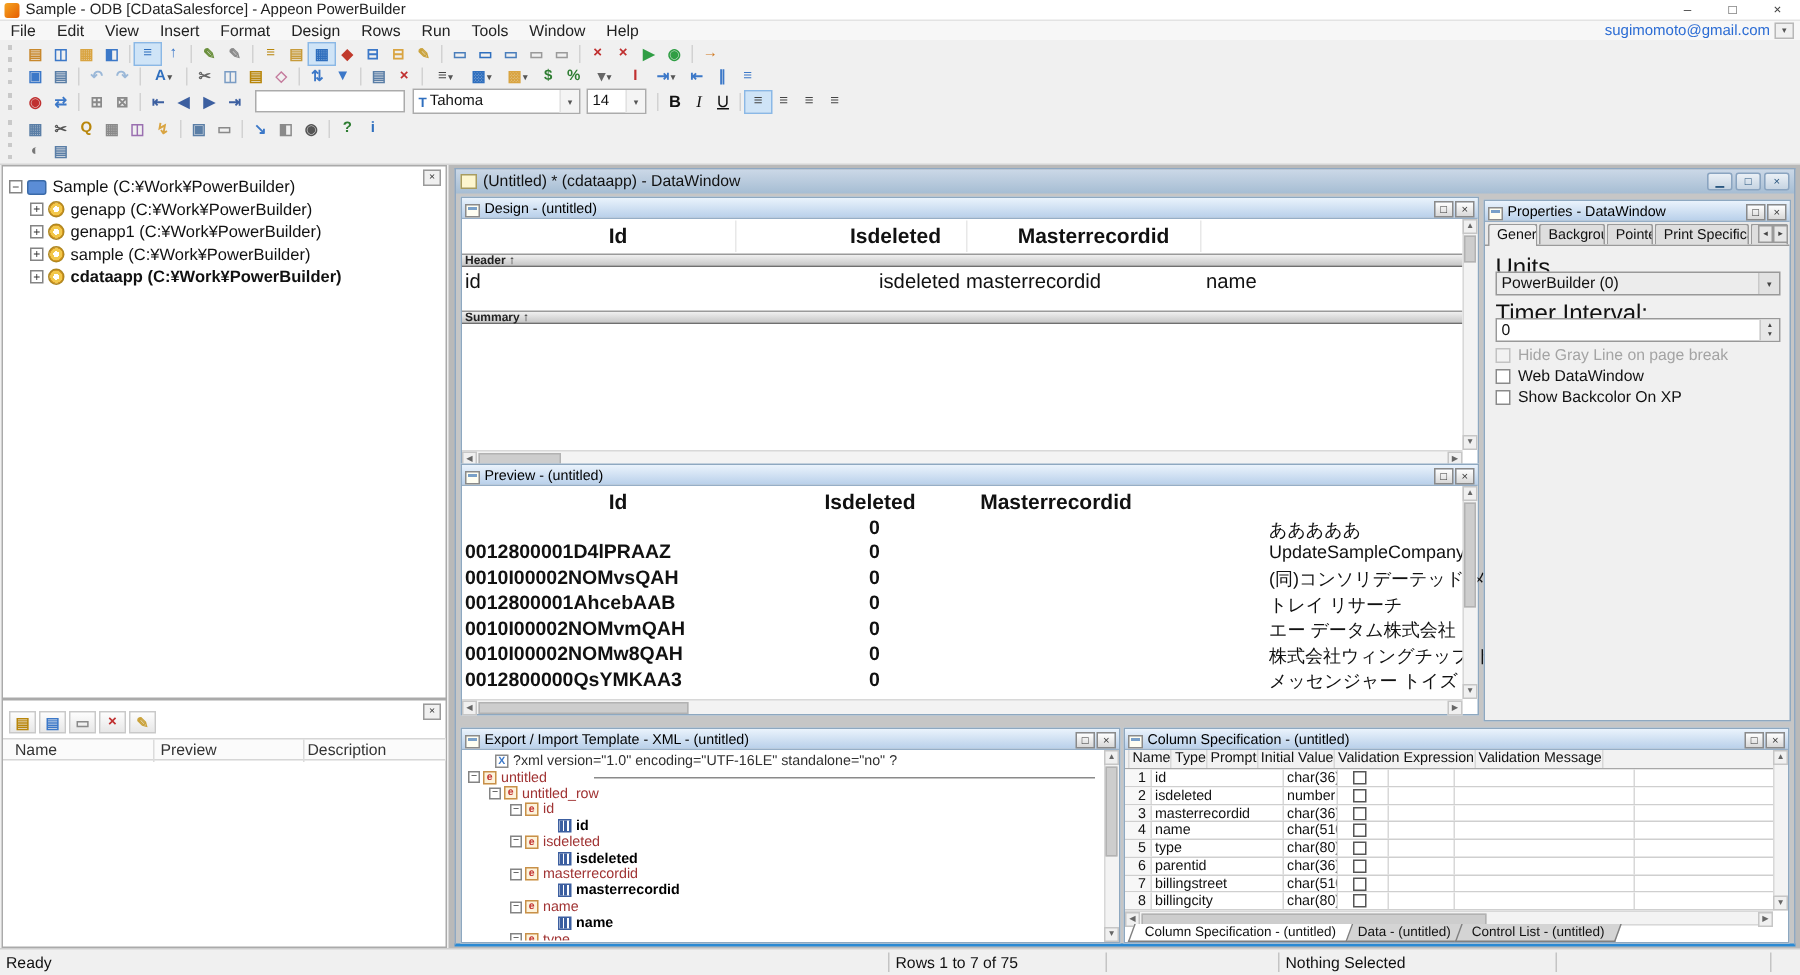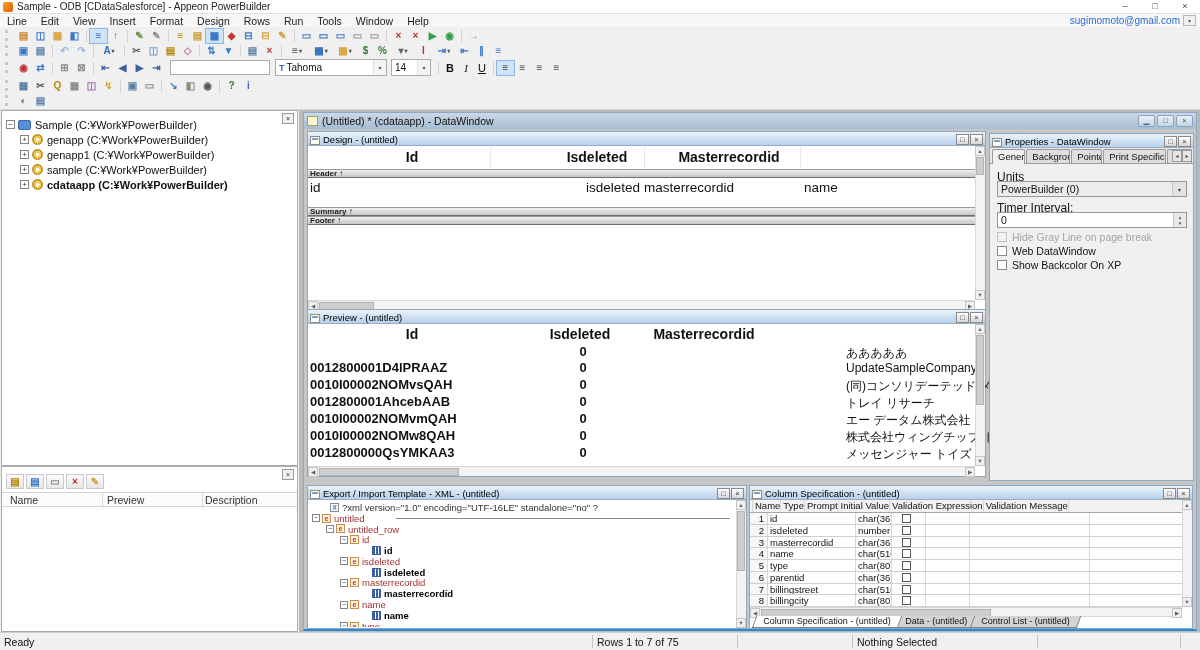--- a/index.html
+++ b/index.html
@@ -147,7 +147,7 @@
 <div class="menubar">
   <span style="display:flex">
 
-  <span class="mi">Line</span>
+  <span class="mi">File</span>
       <span class="mi">Edit</span>
       <span class="mi">View</span>
       <span class="mi">Insert</span>

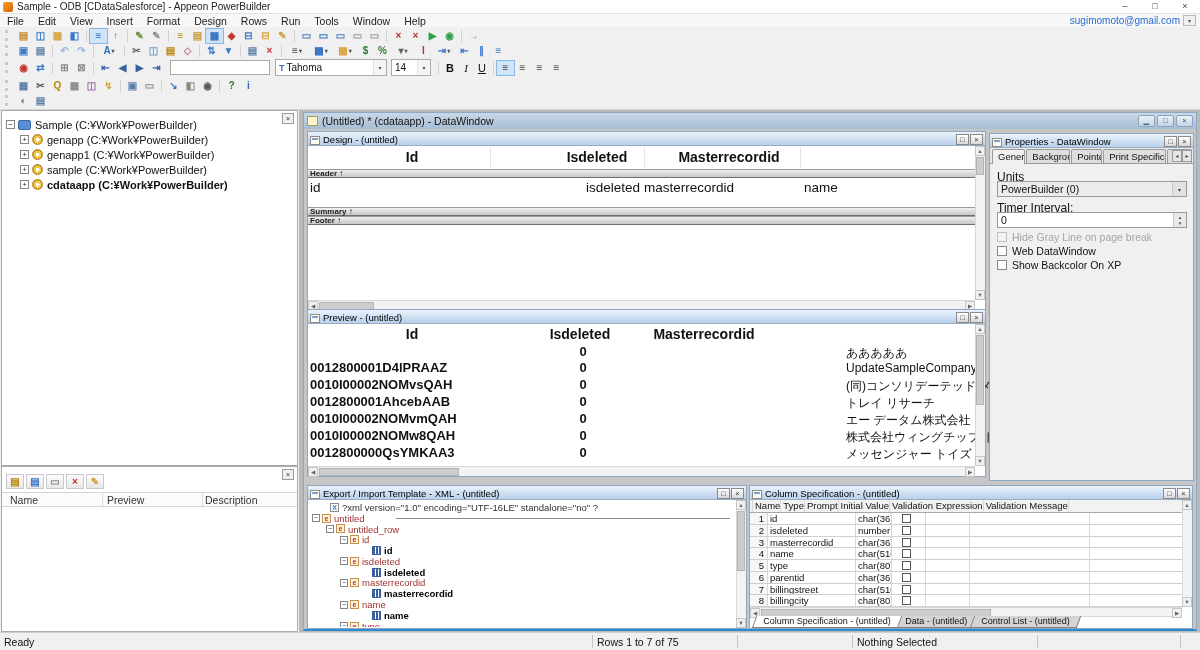--- a/index.html
+++ b/index.html
@@ -115,7 +115,7 @@
 .ptab.act{background:#f0f0f0;position:relative;top:1px;padding-bottom:2px}
 .ptabarrows{position:absolute;right:1px;top:16px;display:flex;z-index:3}
 .ptabarrow{width:10px;height:12px;border:1px solid #9a9a9a;background:#e6e6e6;font-size:6px;line-height:11px;text-align:center;color:#444}
-.plabel{position:absolute;left:7px;font-size:12px;color:#111}
+.plabel{position:absolute;left:7px;font-size:16px;color:#111}
 .pcombo{position:absolute;left:7px;width:190px;height:16px;border:1px solid #999;background:#ececec;display:flex;align-items:center;font-size:10.5px;padding-left:3px}
 .pcombo .arrow{margin-left:auto;width:14px;height:14px;border-left:1px solid #c9c9c9;display:flex;align-items:center;justify-content:center;font-size:6px;color:#444;background:#e2e2e2}
 .pspin{position:absolute;left:7px;width:190px;height:16px;border:1px solid #999;background:#fff;display:flex;align-items:center;font-size:10.5px;padding-left:3px}

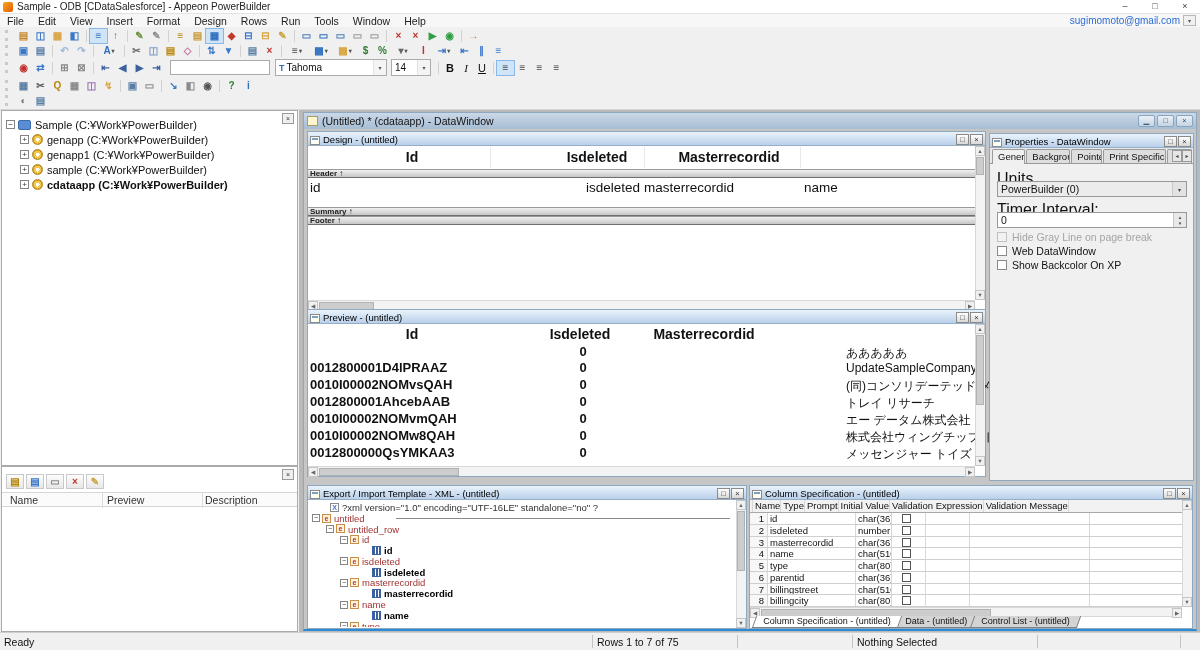--- a/index.html
+++ b/index.html
@@ -551,9 +551,6 @@
     <div class="band" style="top:75px">
         <span>Summary ↑</span>
       </div>
-    <div class="band" style="top:84px">
-        <span>Footer ↑</span>
-      </div>
     <div class="vscroll" style="right:0;top:14px;bottom:10px">
       <span class="sbtn" style="top:0;right:0">▲</span>
         <span class="sbtn" style="bottom:0;right:0">▼</span>

